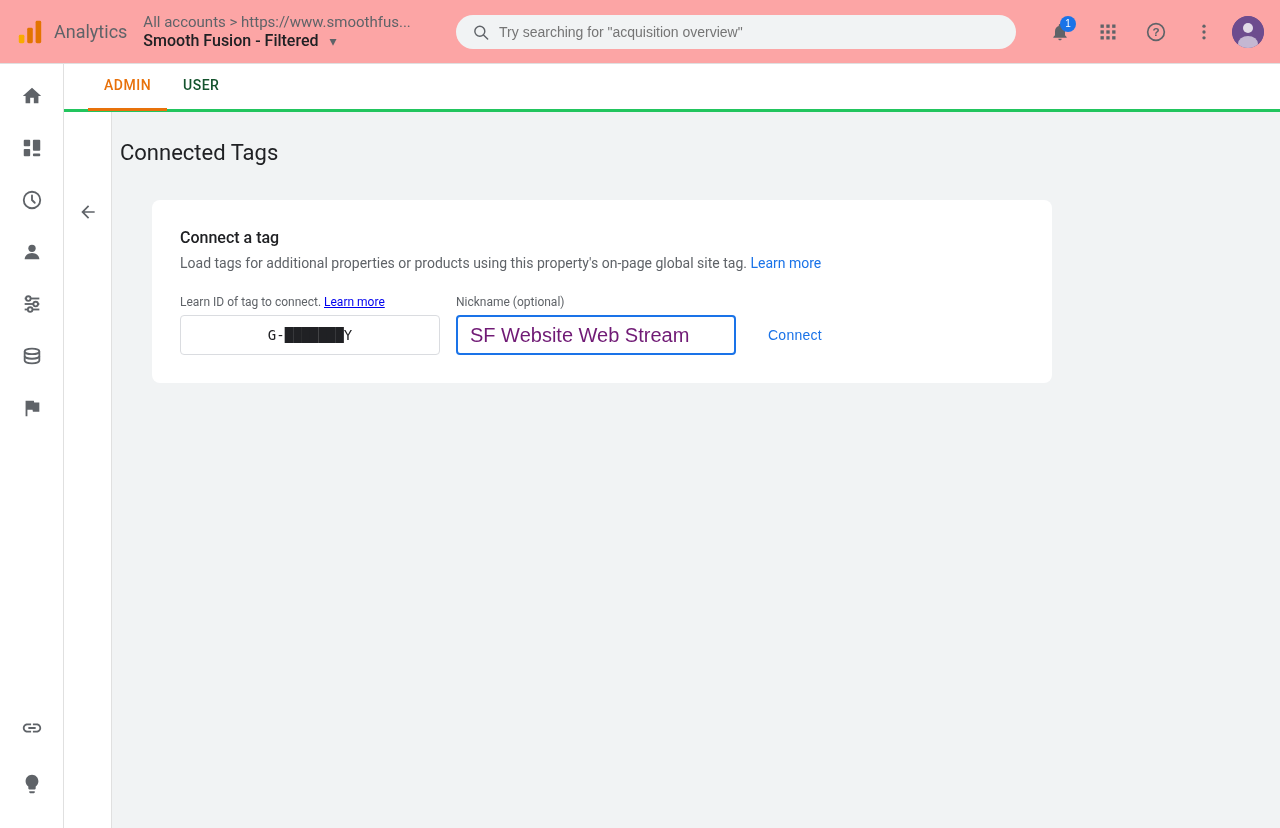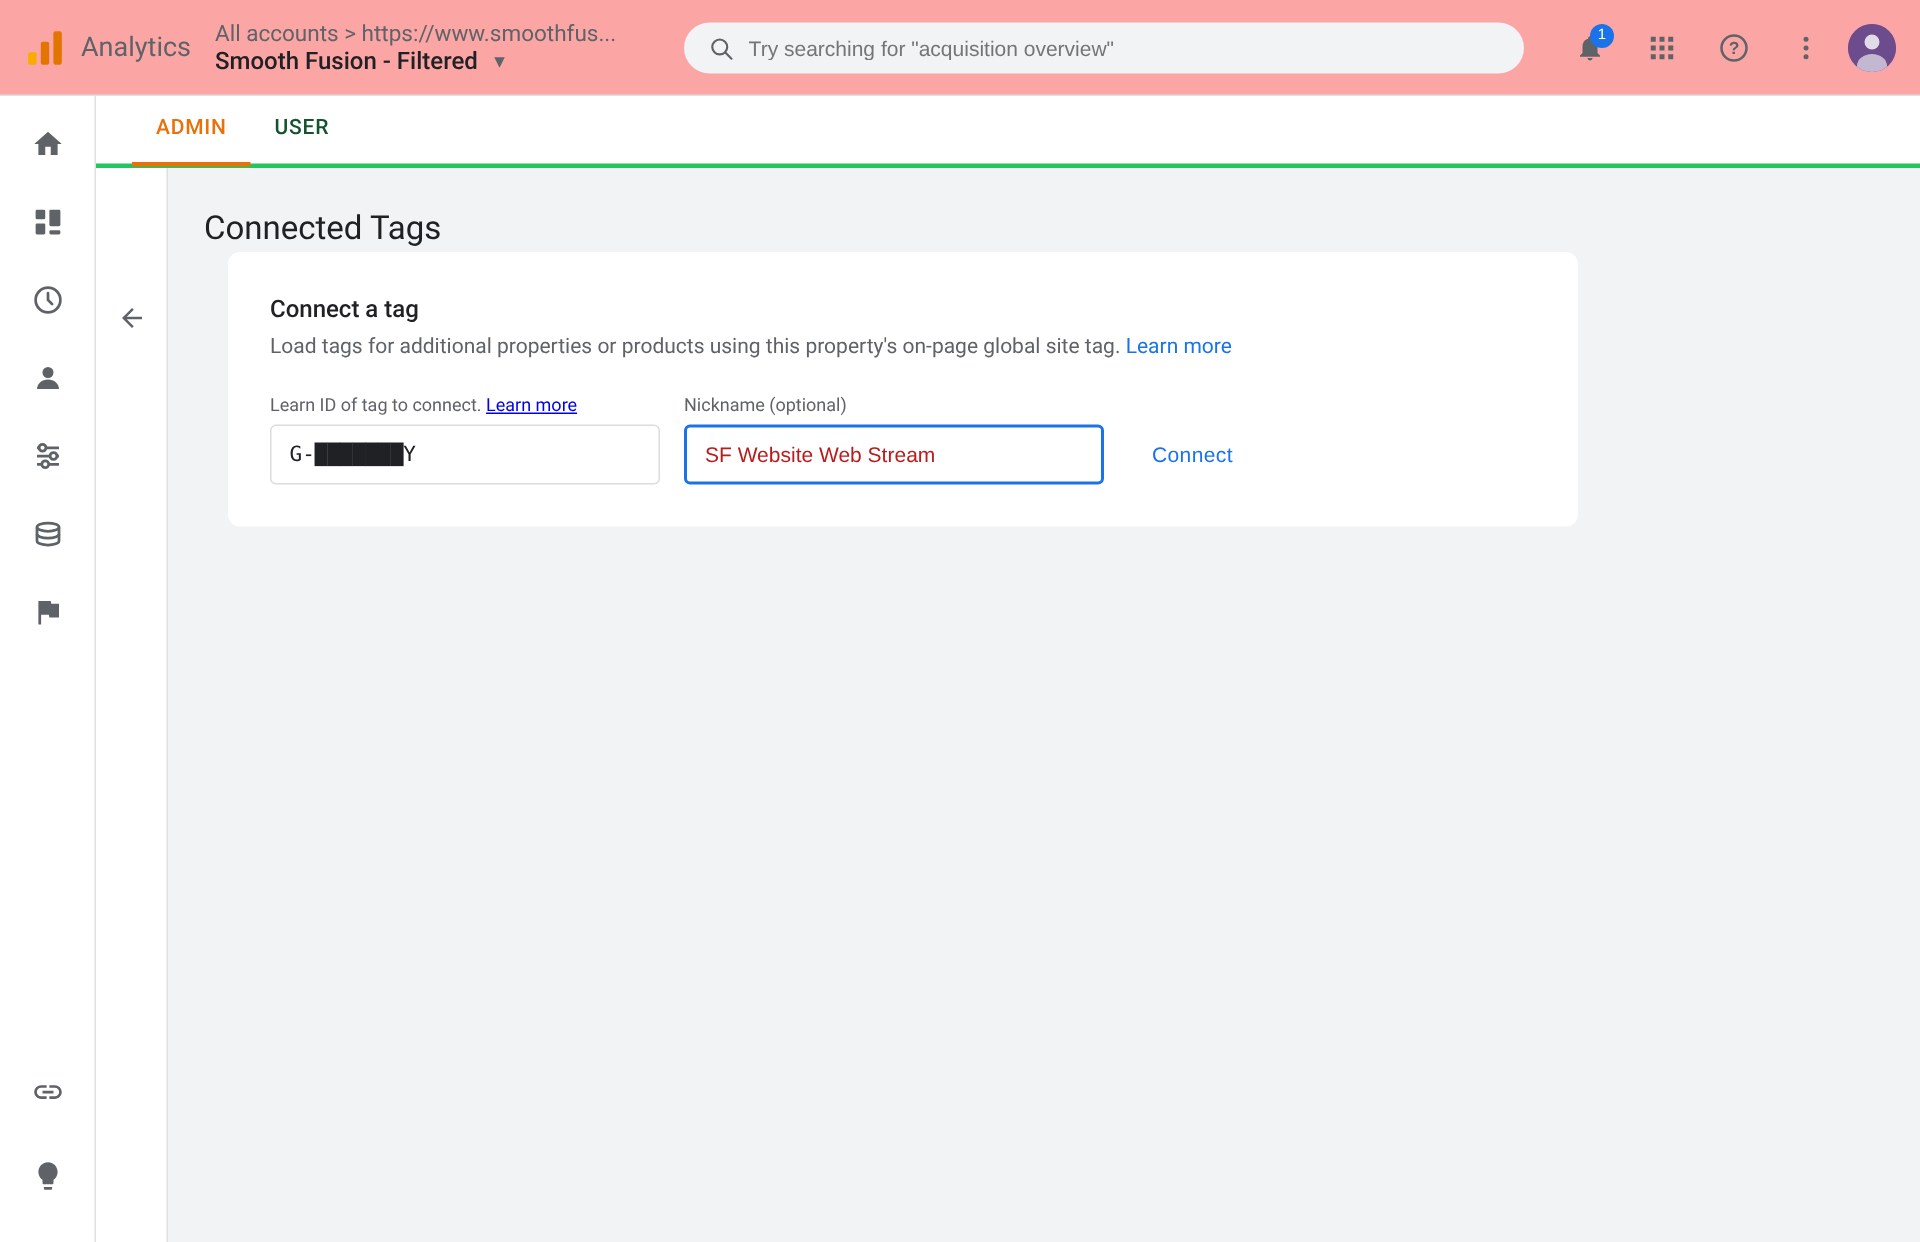--- a/index.html
+++ b/index.html
@@ -201,8 +201,8 @@
     .page-header {
       display: flex;
       align-items: center;
-      gap: 16px;
-      margin-bottom: 0;
+      gap: 0;
+      margin-bottom: 32px;
     }
     .close-btn {
       width: 32px;

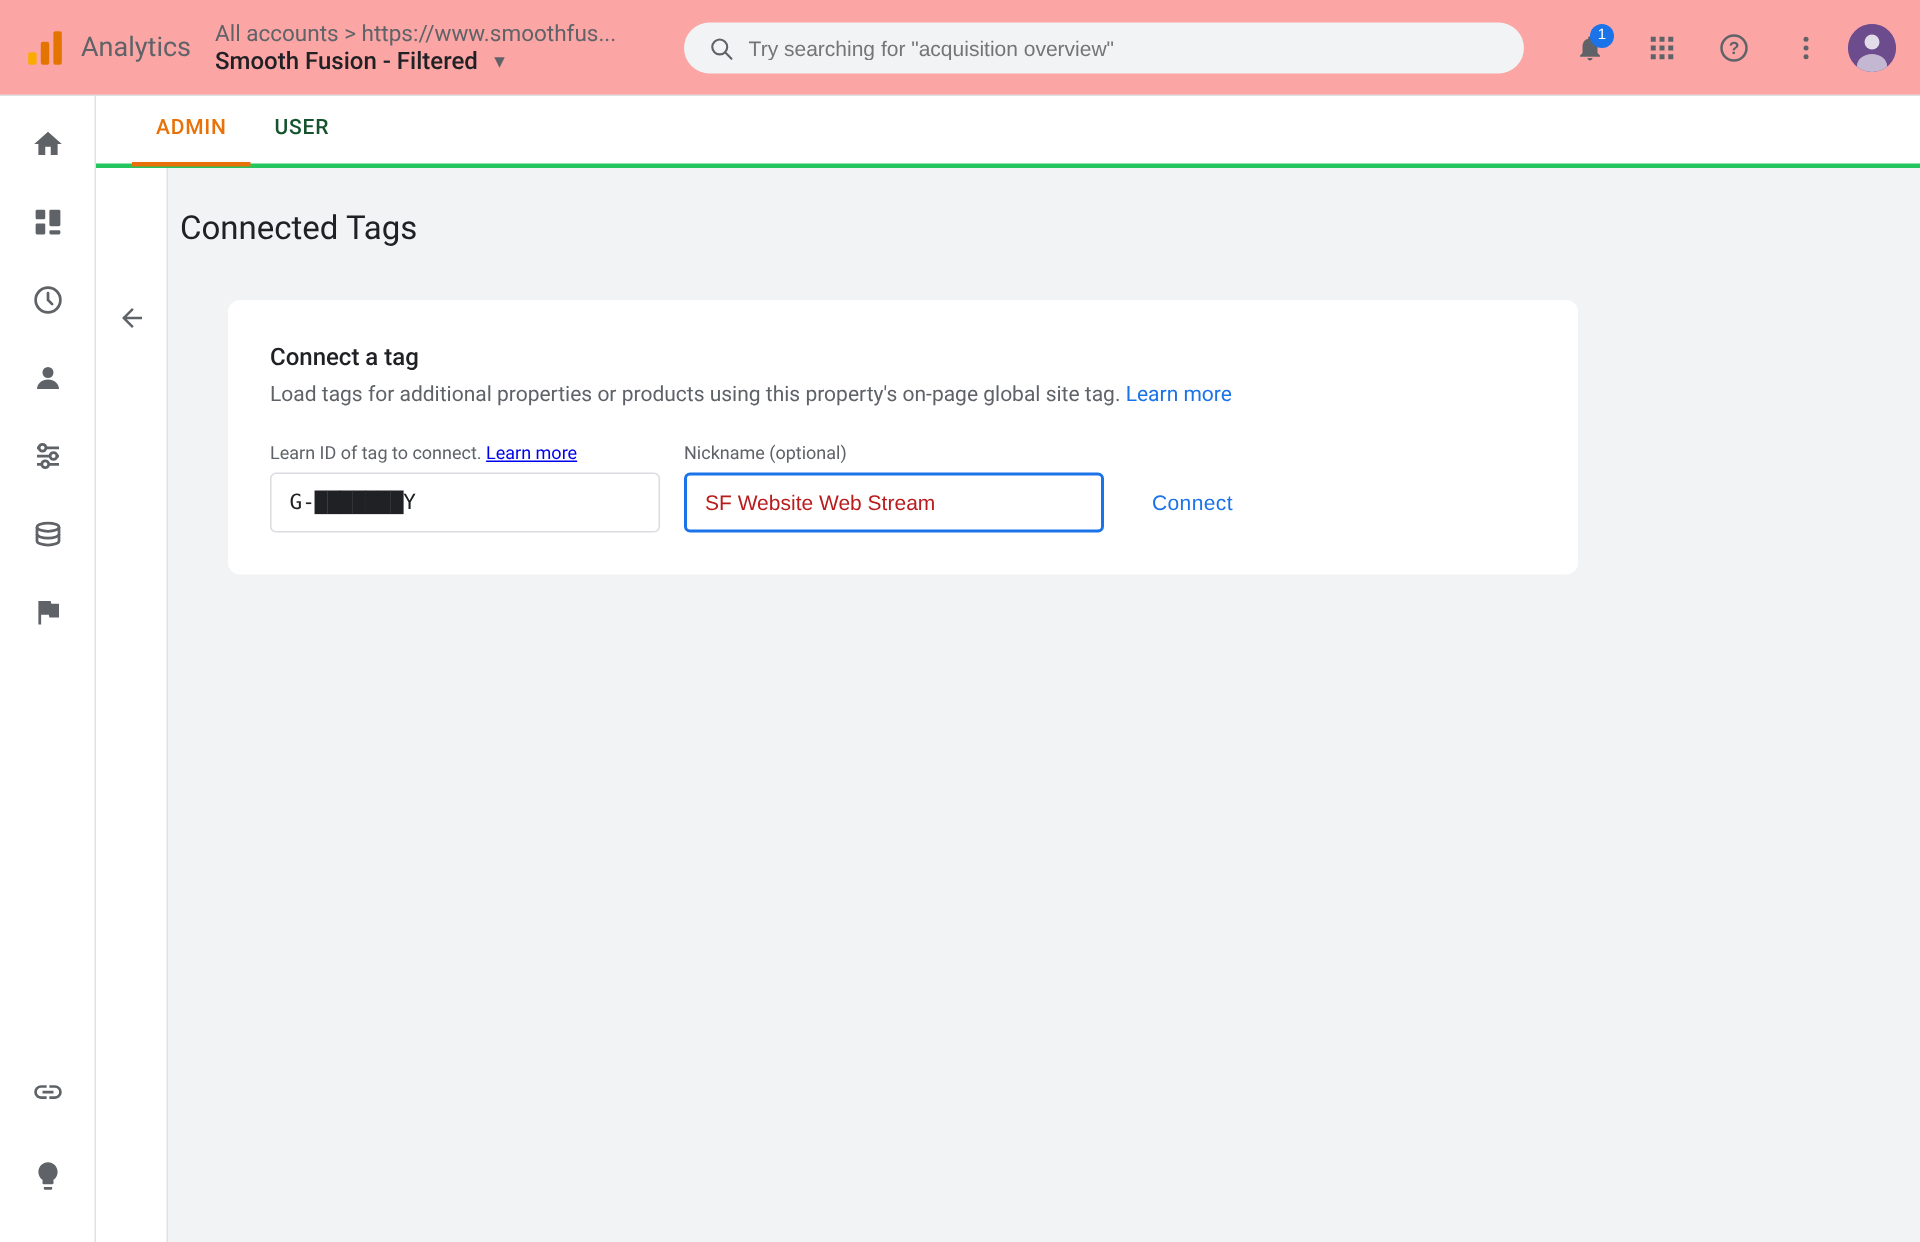--- a/index.html
+++ b/index.html
@@ -496,7 +496,7 @@
             <span>Learn ID of tag to connect.</span>
             <a href="#"> <span>Learn more</span></a>
           </label>
-          <input type="text" class="tag-id-input" value="G-███████Y" style="font-size: 14px; color: rgb(32, 33, 36);">
+          <input type="text" class="tag-id-input" value="G-███████Y" style="font-size: 14px; color: rgb(32, 33, 36); text-align: center;">
         </div>
 
         <div class="form-field">

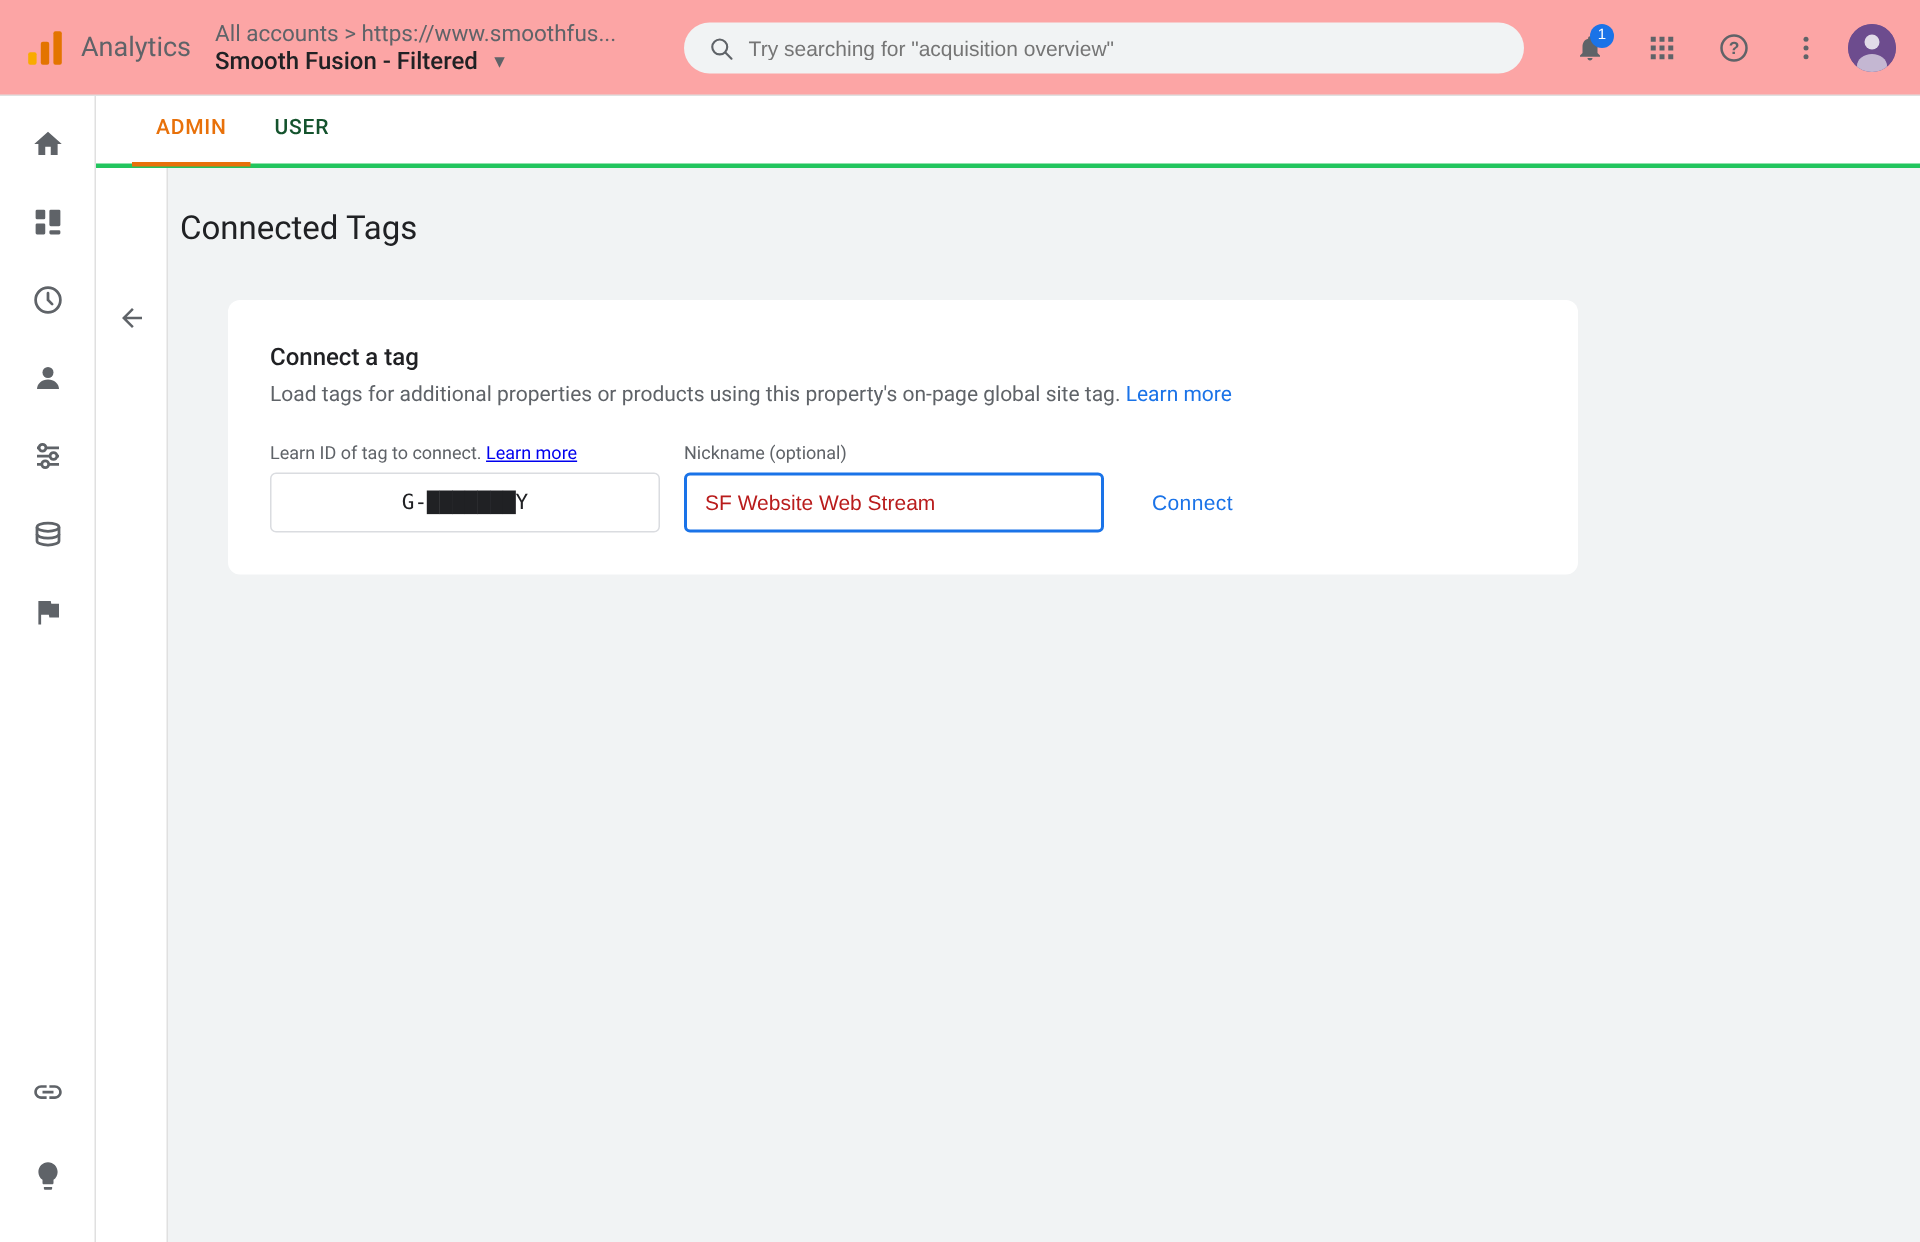--- a/index.html
+++ b/index.html
@@ -295,8 +295,8 @@
       border: 1px solid #dadce0;
       border-radius: 4px;
       padding: 0 12px;
-      font-size: 14px;
-      color: #b91c1c;
+      font-size: 20px;
+      color: #701a75;
       outline: none;
     }
     .tag-id-input {

